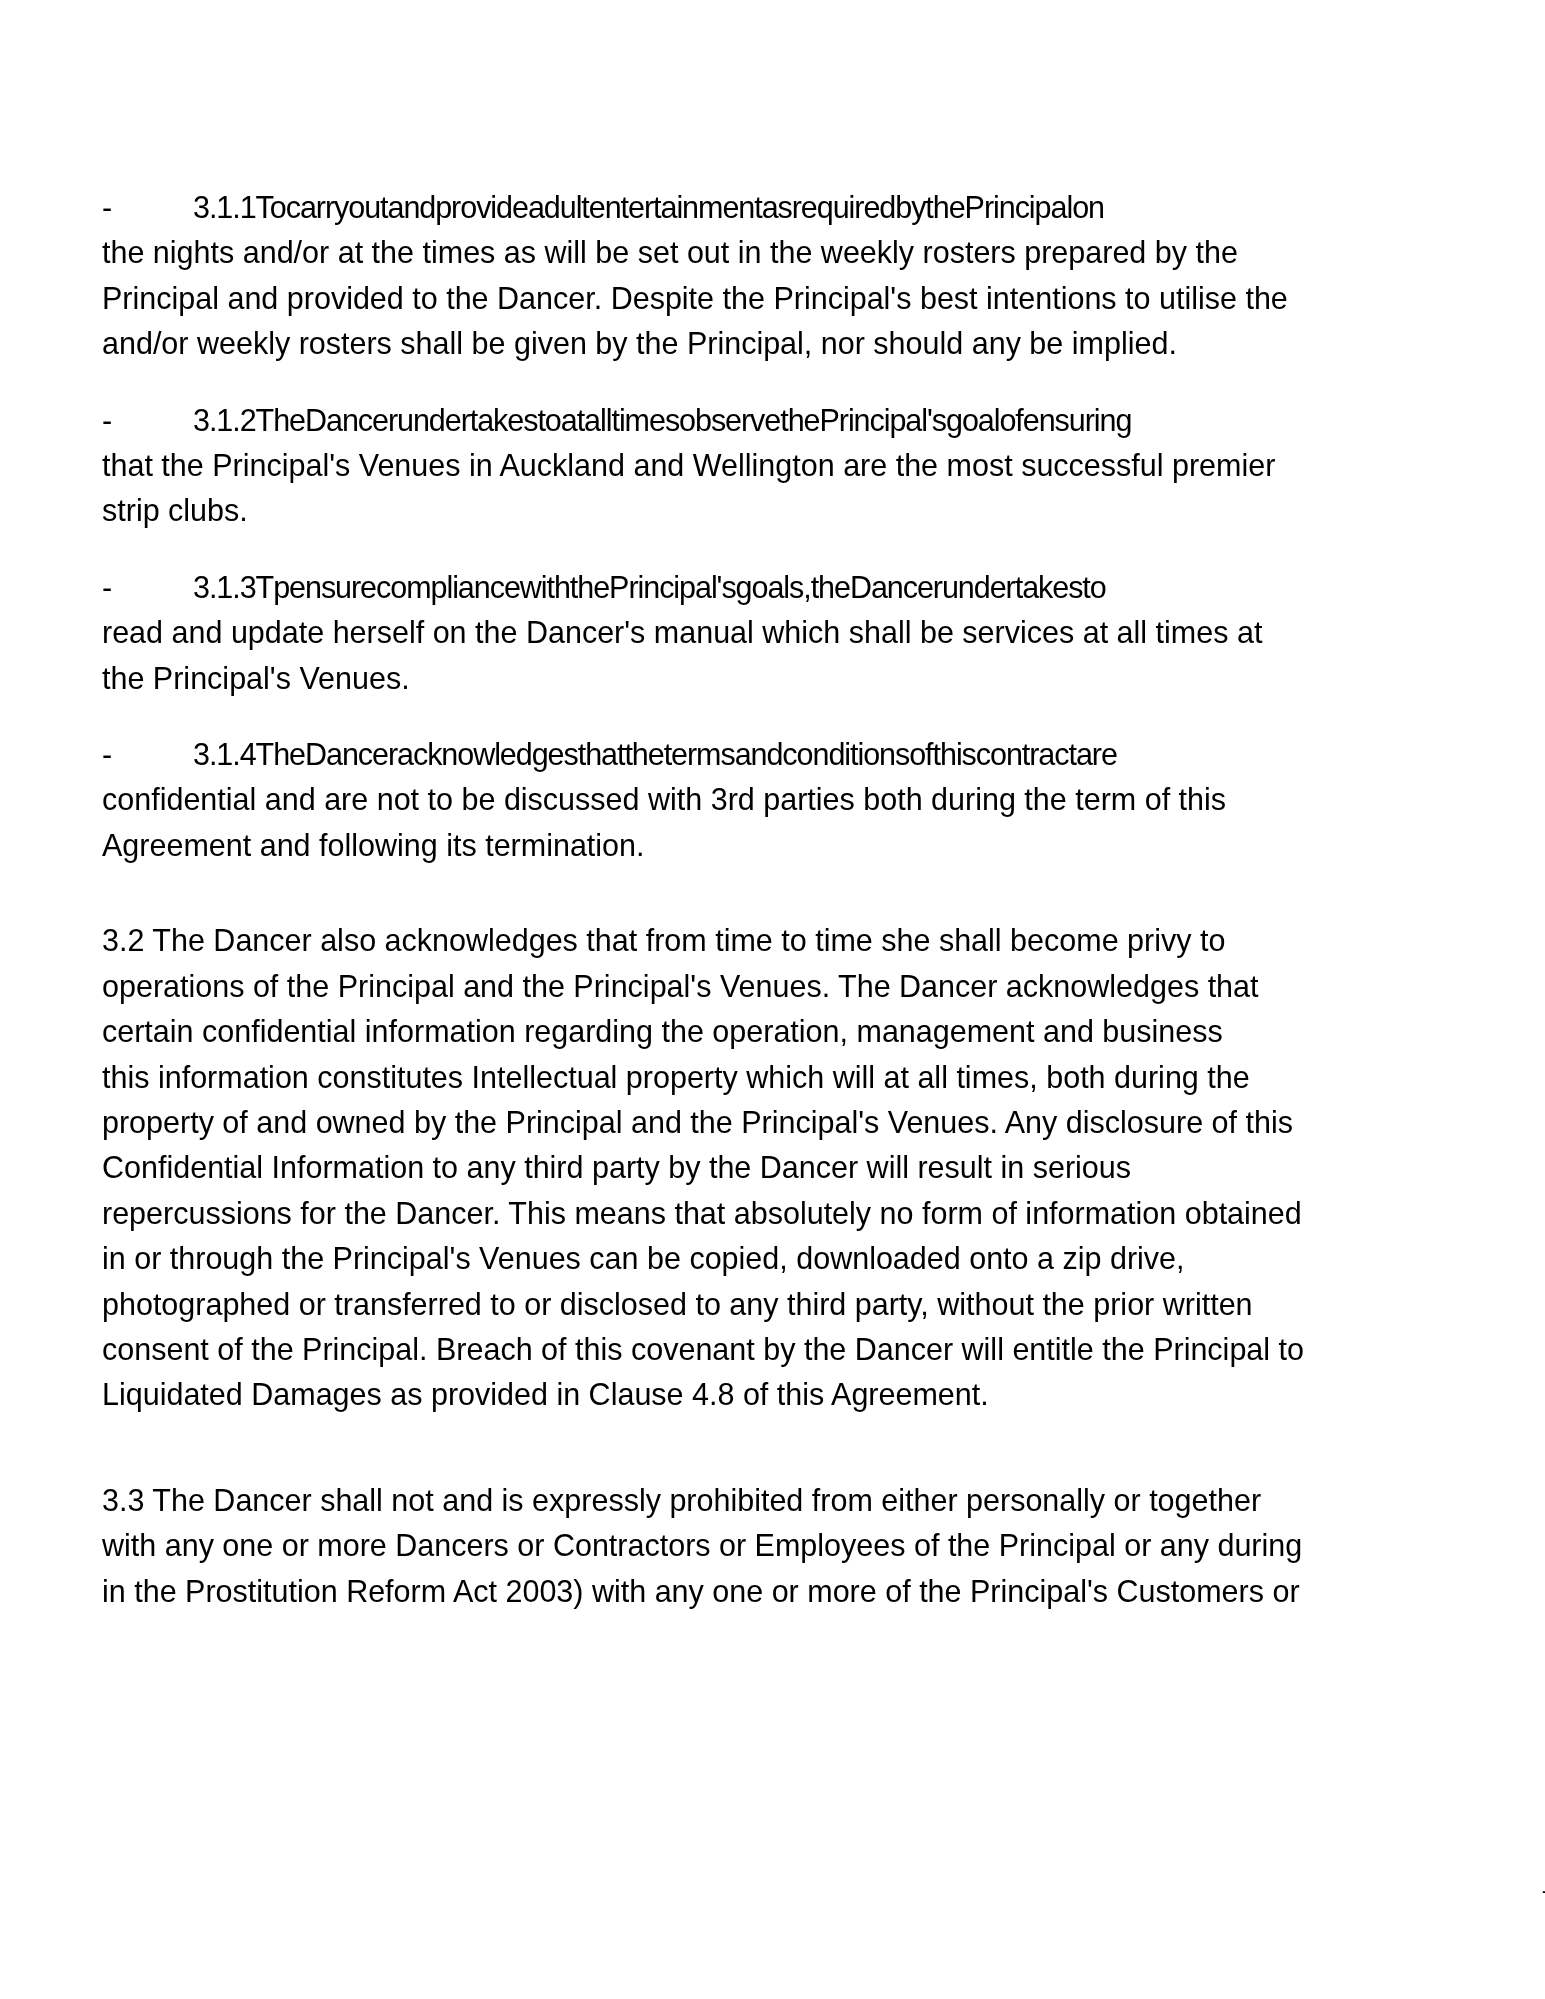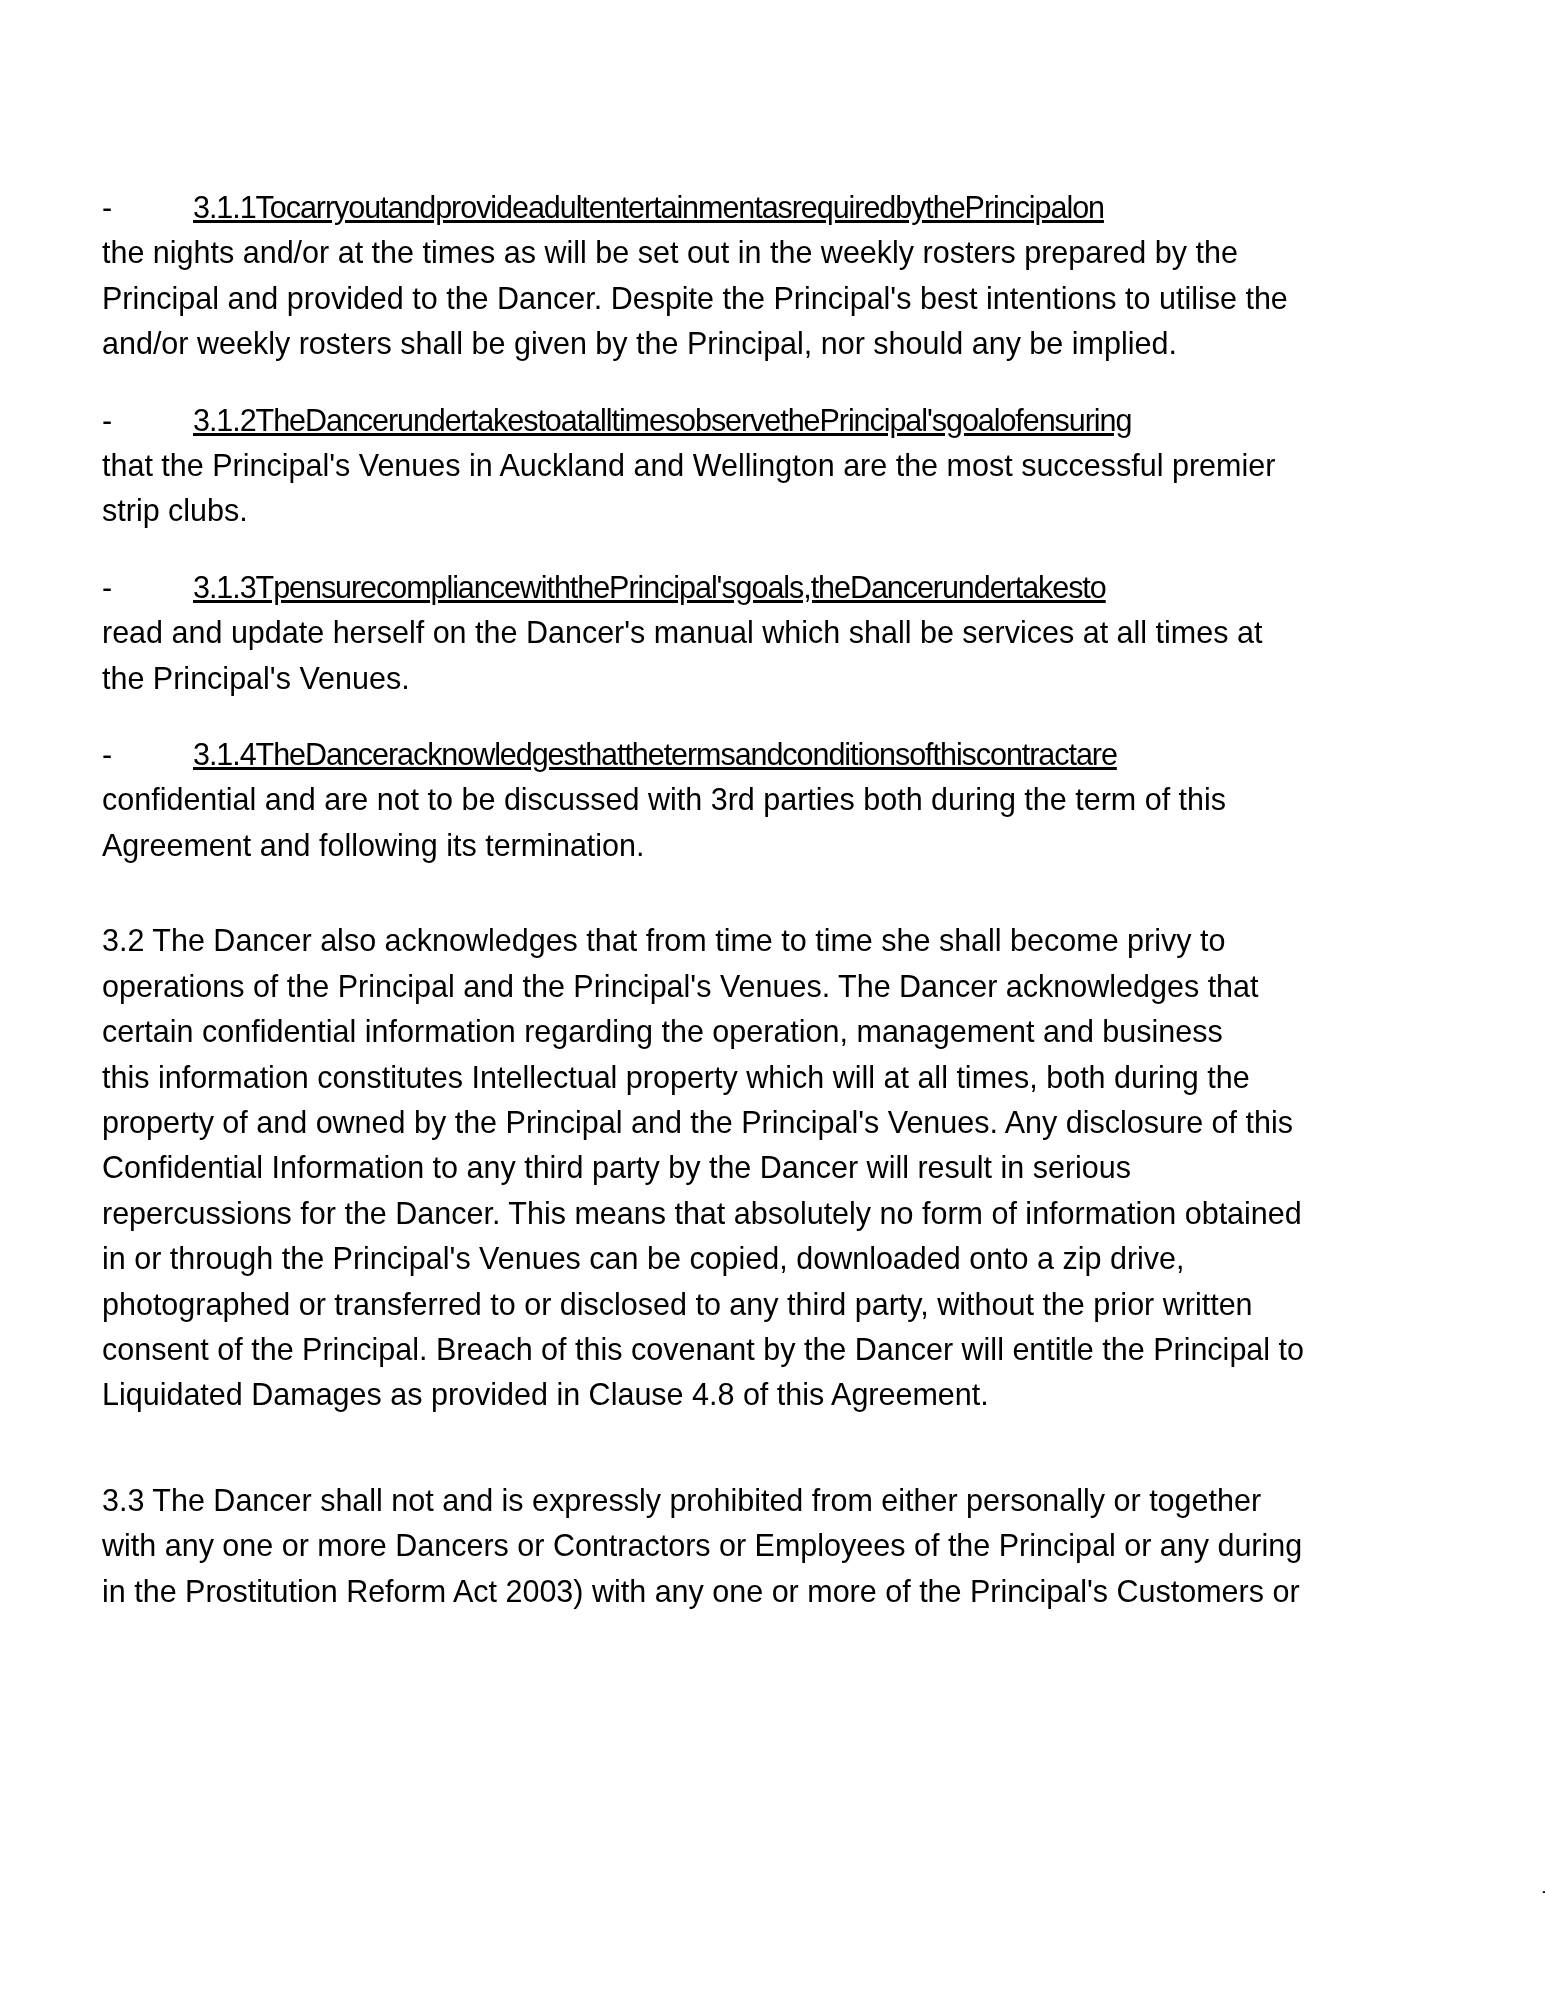--- a/index.html
+++ b/index.html
@@ -45,7 +45,6 @@
     }
     .squash {
       letter-spacing: -1.05px;
-      text-decoration: underline;
     }
     .line {
       display: block;

